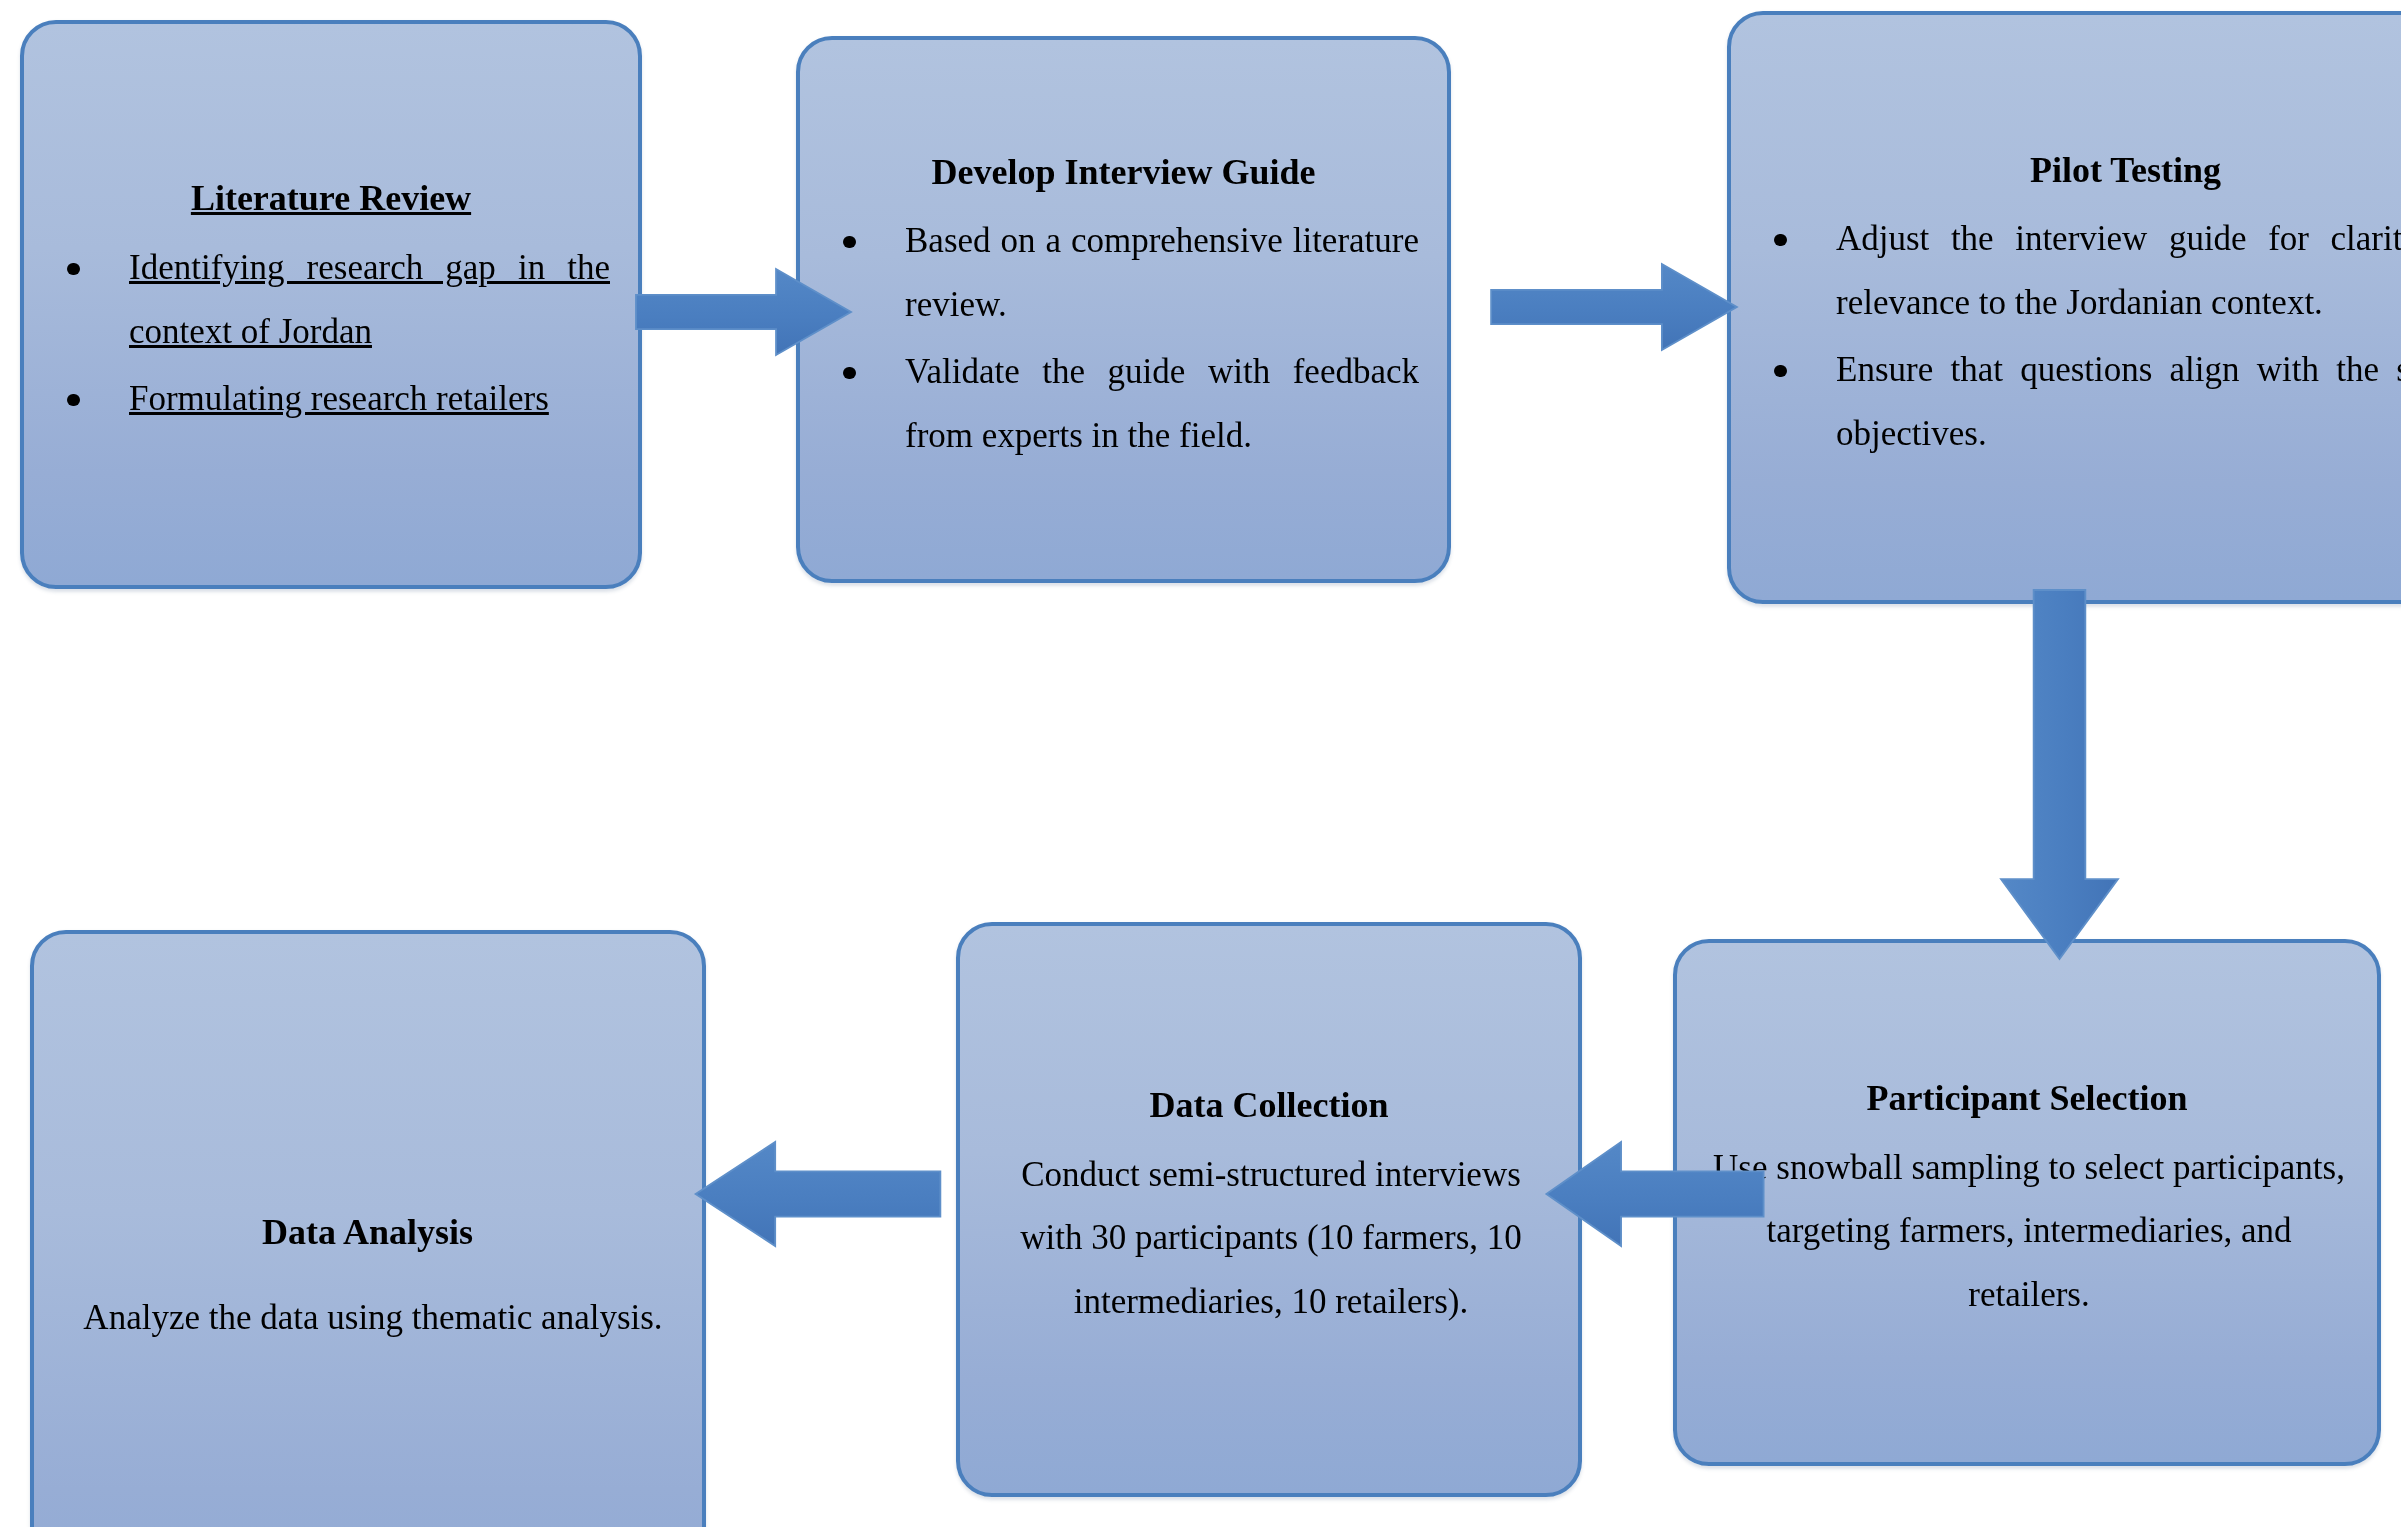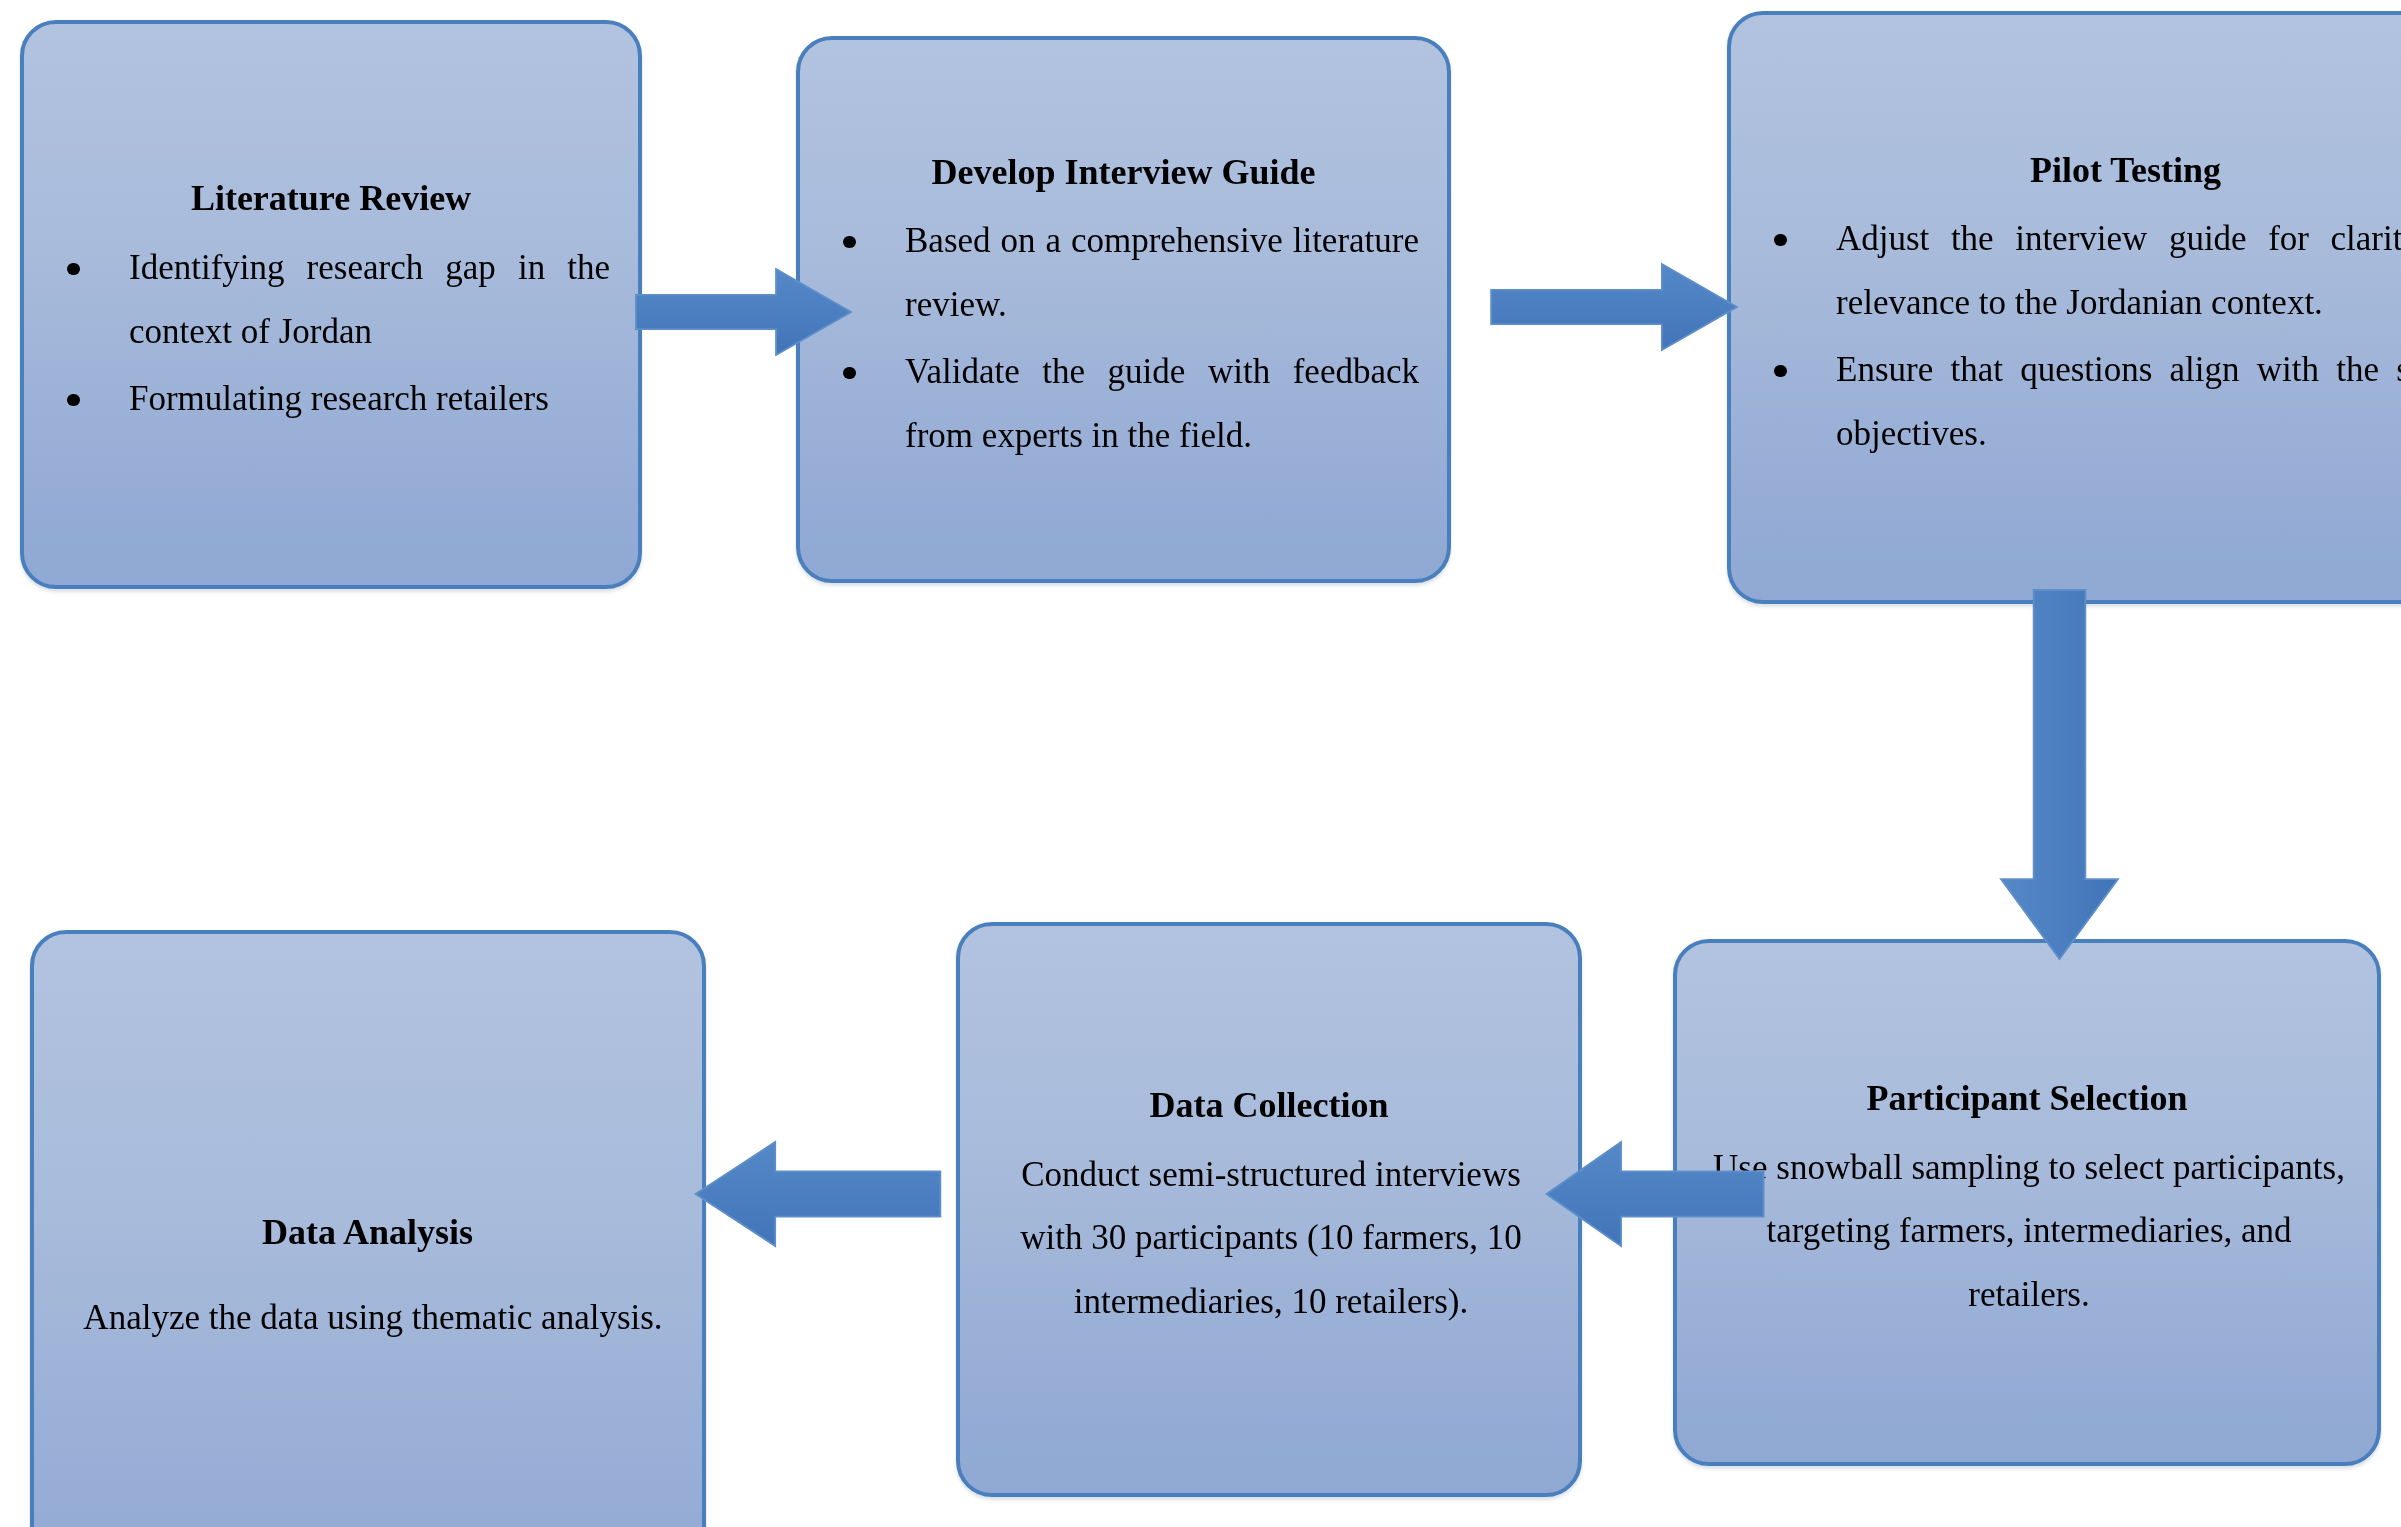--- a/index.html
+++ b/index.html
@@ -85,7 +85,7 @@
   .arrow svg { display: block; overflow: visible; }
 
   
-  #node-literature-review { left: 20px;   top: 20px;   width: 622px; height: 569px; }
+  #node-literature-review { left: 20px;   top: 20px;   width: 622px; height: 569px; text-decoration: underline; }
   #node-develop-guide     { left: 796px; top: 36px;   width: 655px; height: 547px; }
   #node-pilot-testing     { left: 1727px; top: 11px;   width: 797px; height: 593px; }
 

